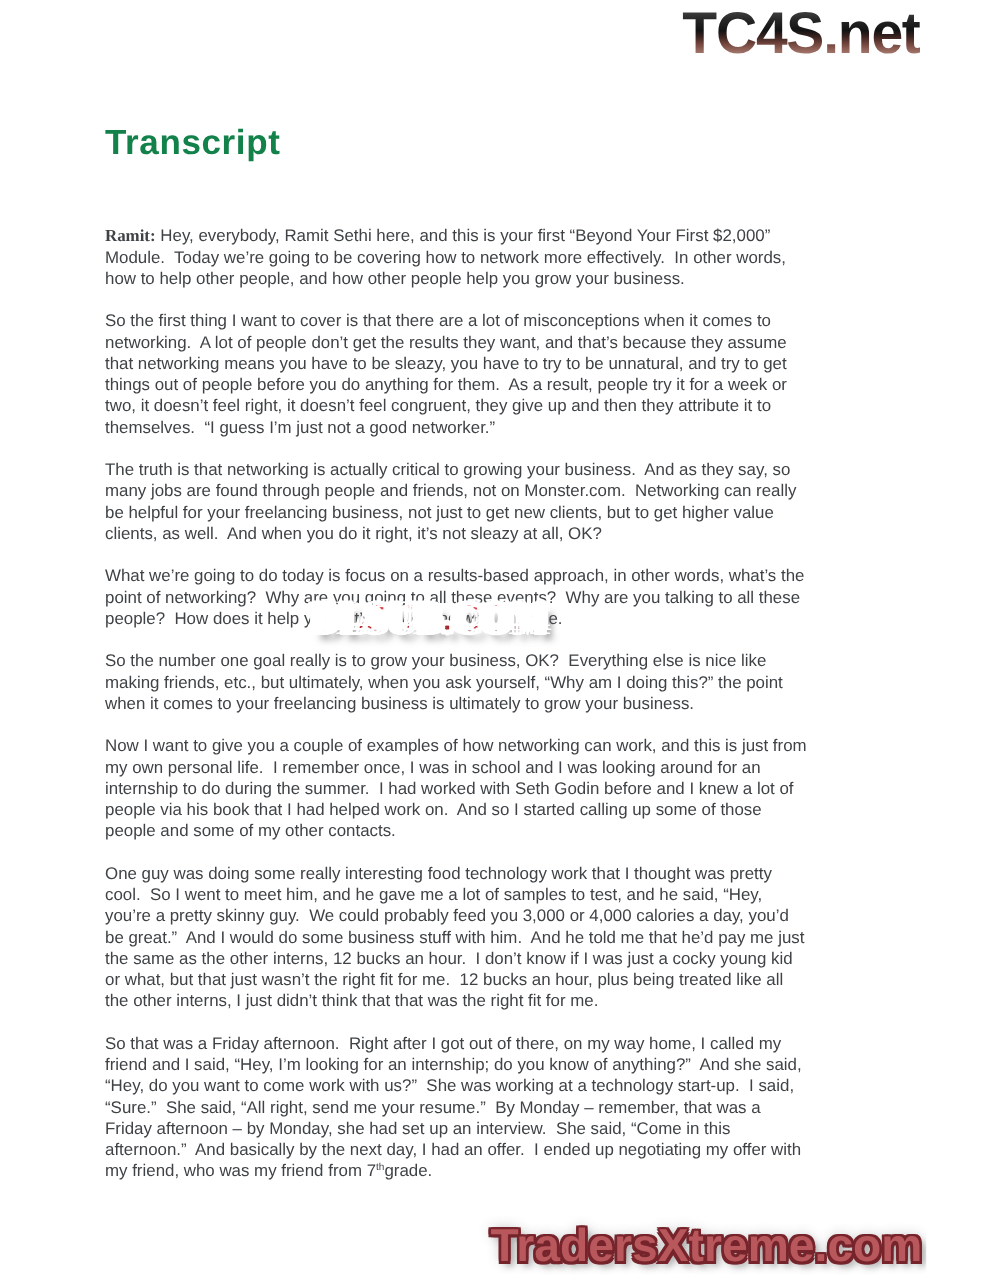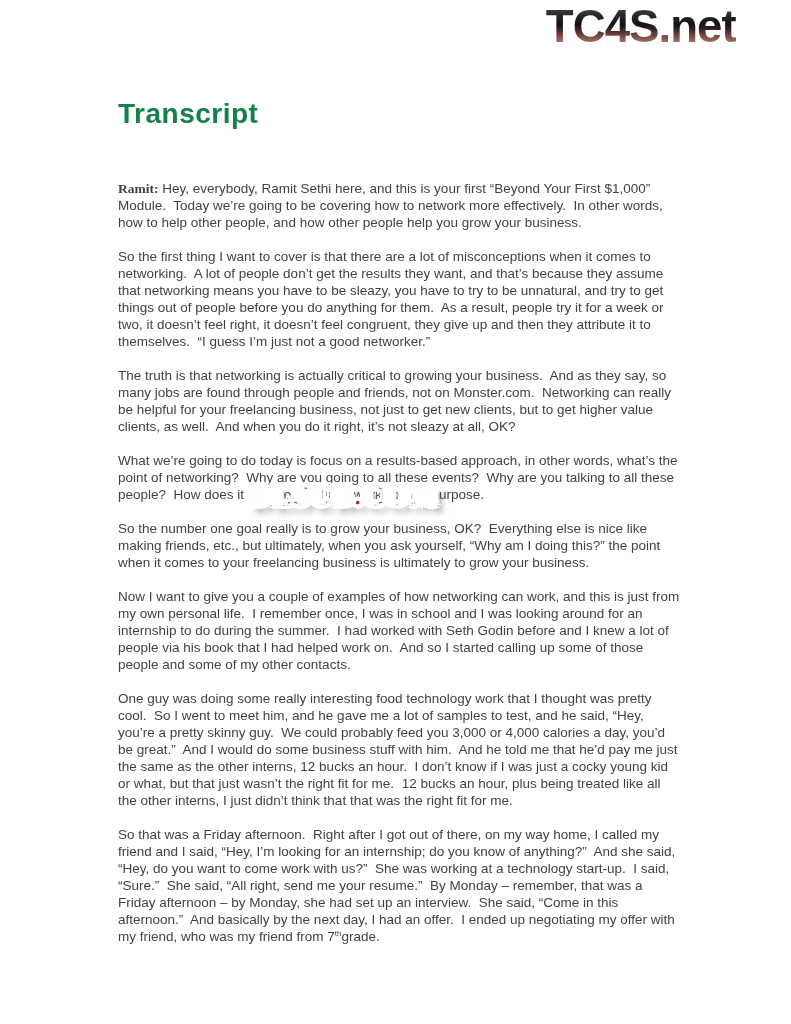--- a/index.html
+++ b/index.html
@@ -27,7 +27,7 @@
     transform:scaleX(0.97);
     transform-origin:right top;
   }
-  .content{padding:98px 110px 0 118px;}
+  .content{padding:98px 110px 0 84px;}
   .title{
     margin:0 0 50px 0;
     font-size:28px;font-weight:700;letter-spacing:0.5px;

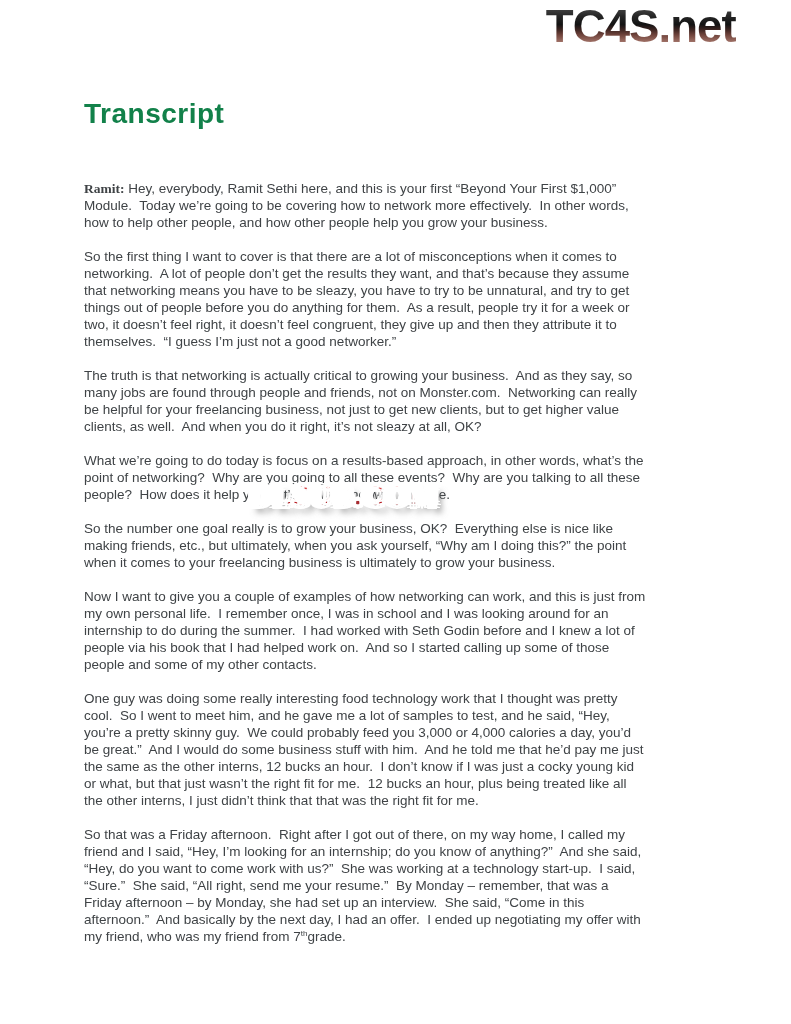--- a/index.html
+++ b/index.html
@@ -81,7 +81,7 @@
   <div class="content">
     <h1 class="title">Transcript</h1>
     <div class="bodytext" id="paragraphs">
-        <p><span class="speaker">Ramit:</span><span> Hey, everybody, Ramit Sethi here, and this is your first “Beyond Your First $1,000” Module.  Today we’re going to be covering how to network more effectively.  In other words, how to help other people, and how other people help you grow your business.</span></p>
+        <p><span class="speaker">Ramit:</span><span> Hey, everybody, Ramit Sethi here, and this is your first “Beyond Your First $2,000” Module.  Today we’re going to be covering how to network more effectively.  In other words, how to help other people, and how other people help you grow your business.</span></p>
         <p><span>So the first thing I want to cover is that there are a lot of misconceptions when it comes to networking.  A lot of people don’t get the results they want, and that’s because they assume that networking means you have to be sleazy, you have to try to be unnatural, and try to get things out of people before you do anything for them.  As a result, people try it for a week or two, it doesn’t feel right, it doesn’t feel congruent, they give up and then they attribute it to themselves.  “I guess I’m just not a good networker.”</span></p>
         <p><span>The truth is that networking is actually critical to growing your business.  And as they say, so many jobs are found through people and friends, not on Monster.com.  Networking can really be helpful for your freelancing business, not just to get new clients, but to get higher value clients, as well.  And when you do it right, it’s not sleazy at all, OK?</span></p>
         <p><span>What we’re going to do today is focus on a results-based approach, in other words, what’s the point of networking?  Why are you going to all these events?  Why are you talking to all these people?  How does it help you?  It’s networking with purpose.</span></p>

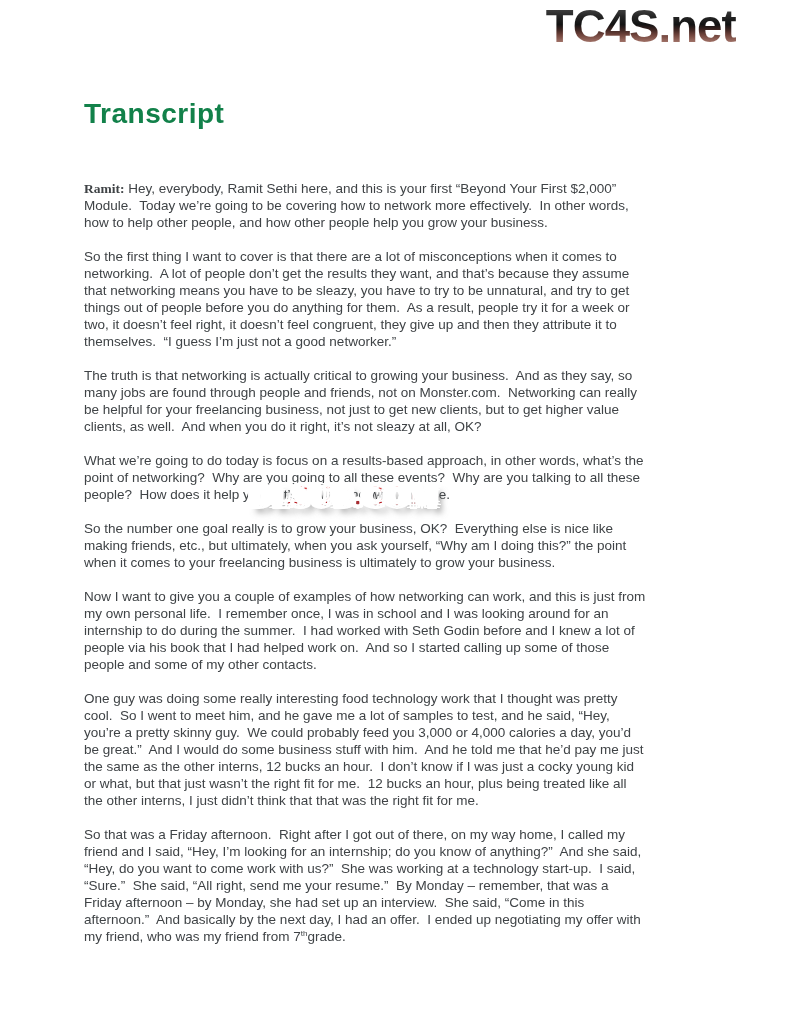--- a/index.html
+++ b/index.html
@@ -93,6 +93,7 @@
   </div>
 
   <div class="dlsub">DLSUB.COM</div>
+  <div class="traders">TradersXtreme.com</div>
 </div>
 
 </body></html>

